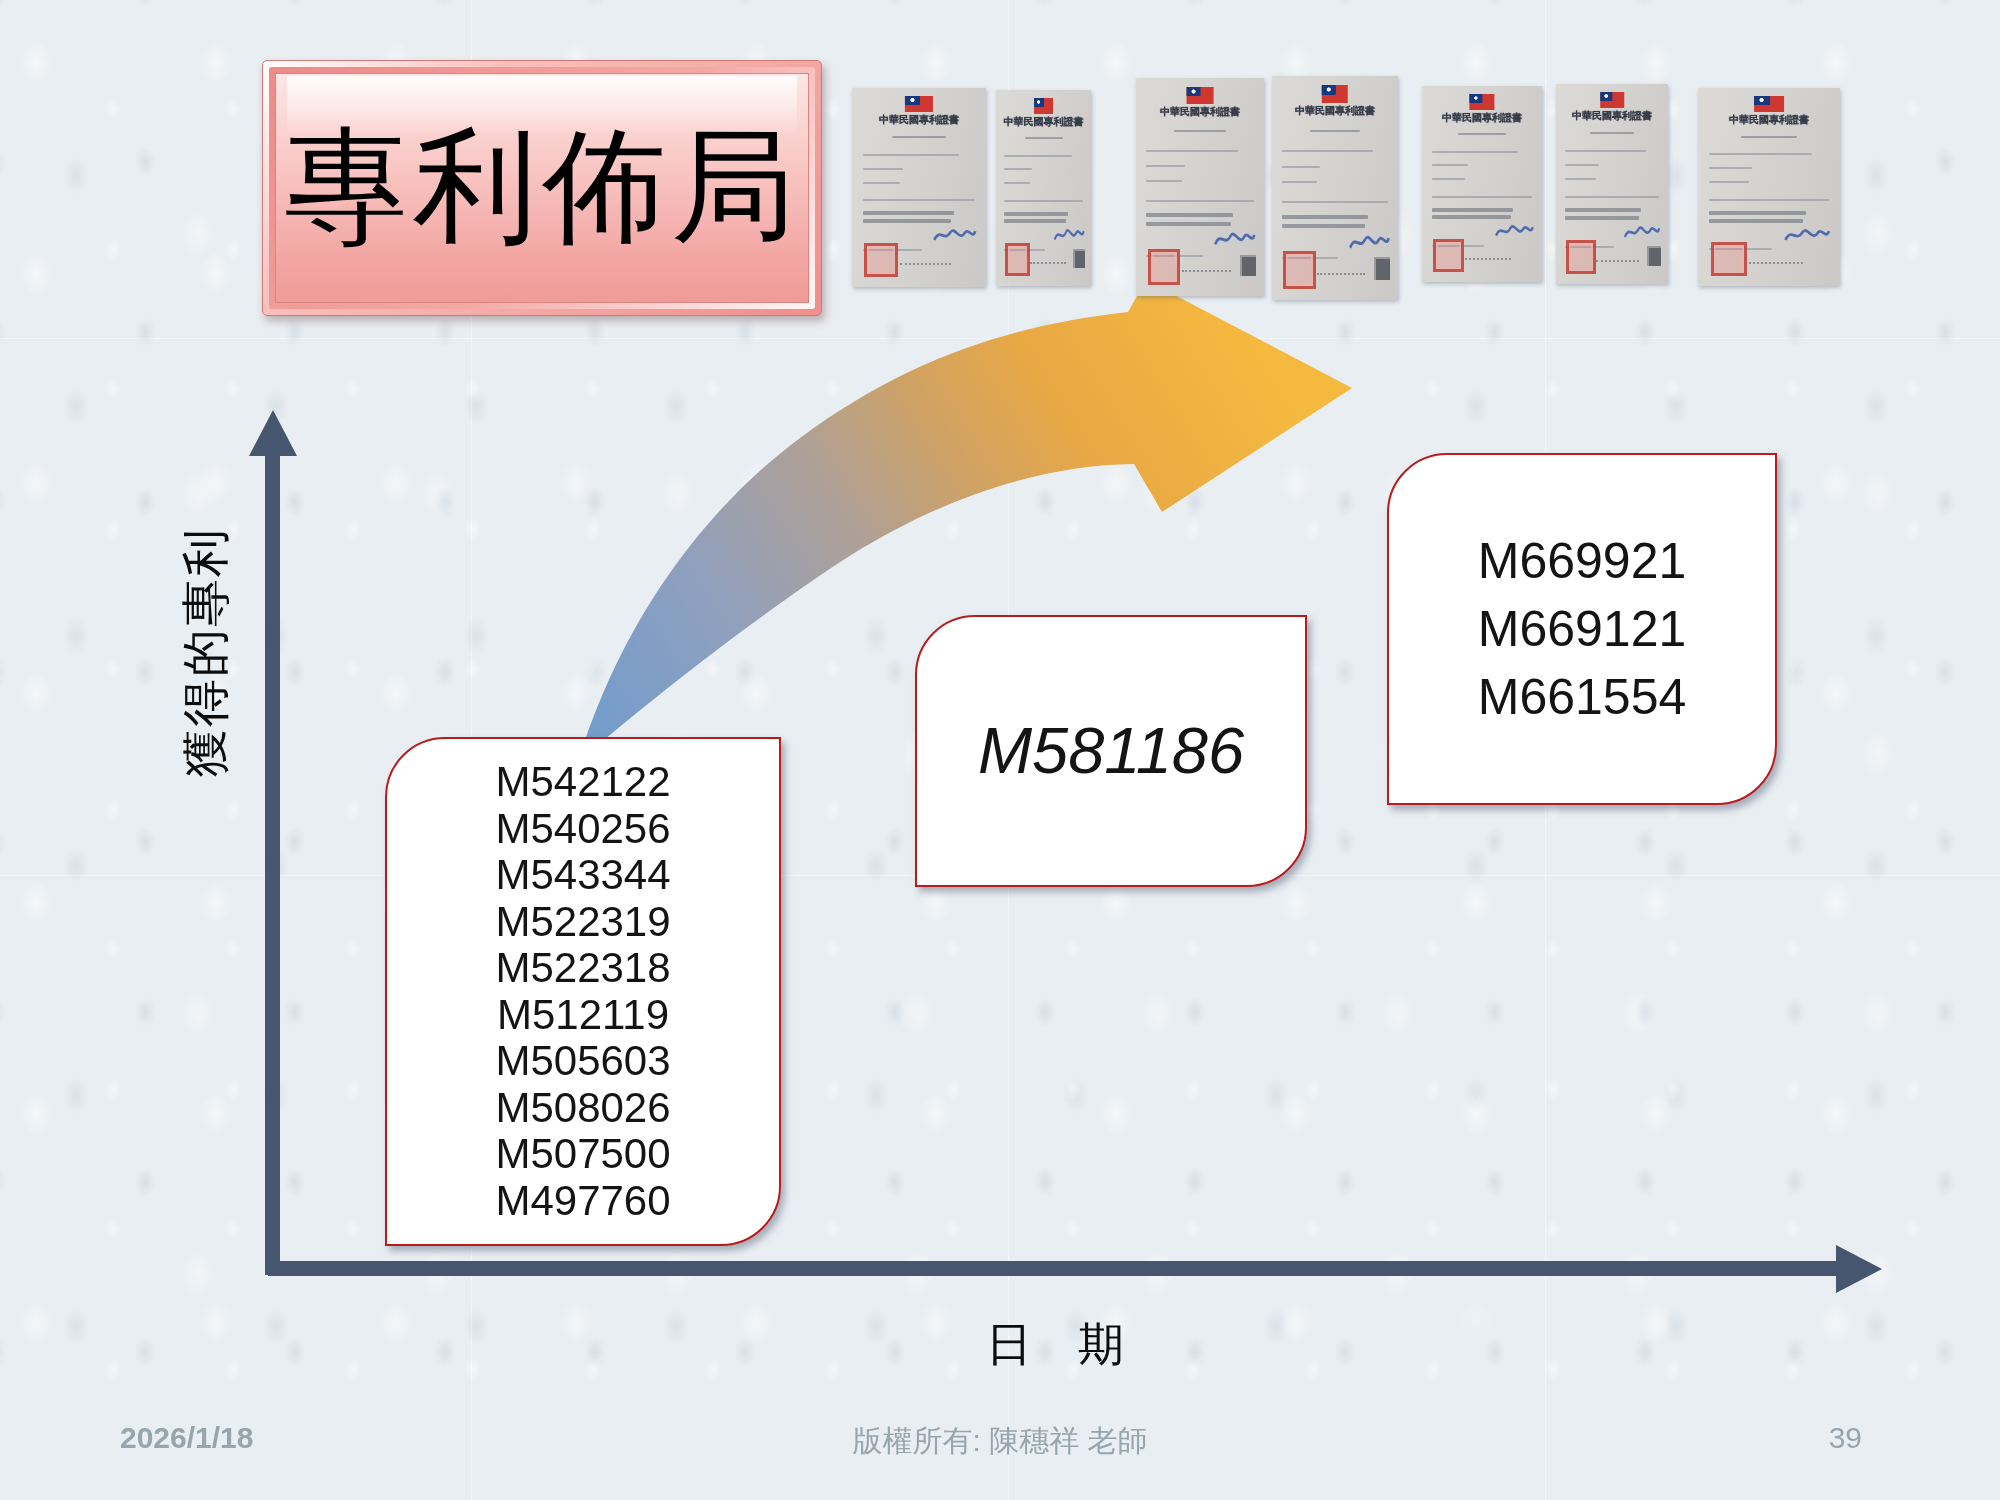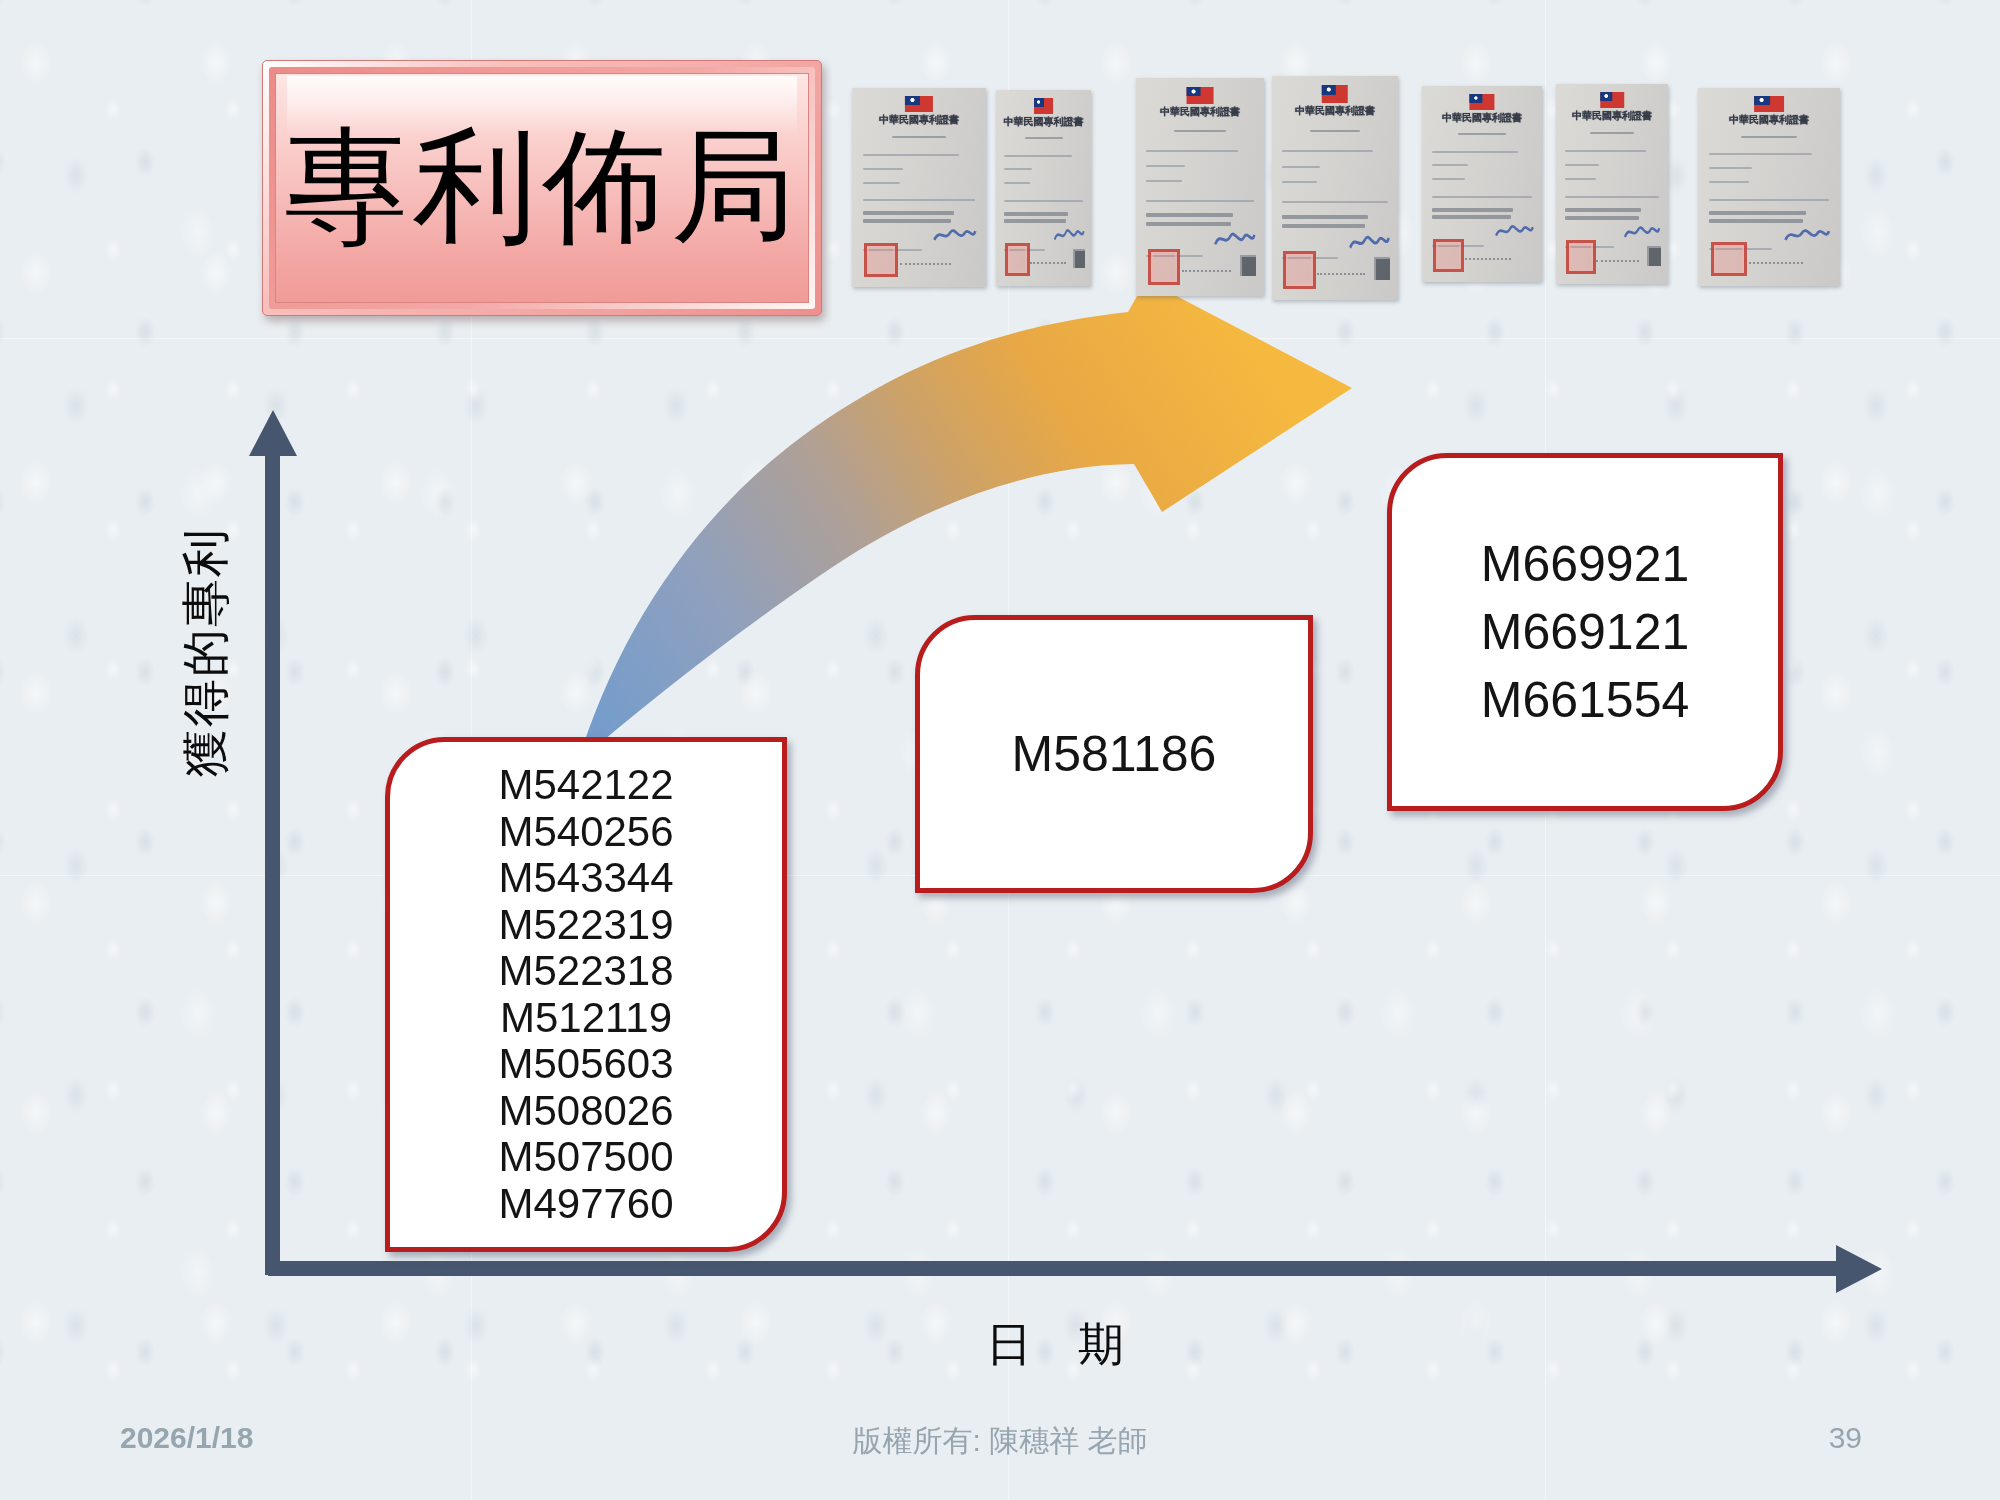--- a/index.html
+++ b/index.html
@@ -75,7 +75,7 @@
     white-space:nowrap; font-family:"Liberation Serif", serif; font-size:46px; color:#0c0c0c; }
 
   
-  .patent-box { position:absolute; background:#fff; border:5px solid #b91c1c;
+  .patent-box { position:absolute; background:#fff; border:2px solid #b91c1c;
     border-radius:60px 0 60px 0; box-shadow:4px 5px 7px rgba(100,110,130,.5);
     display:flex; flex-direction:column; justify-content:center; align-items:center; }
   #group-0 { left:385px; top:737px; width:392px; height:505px; }

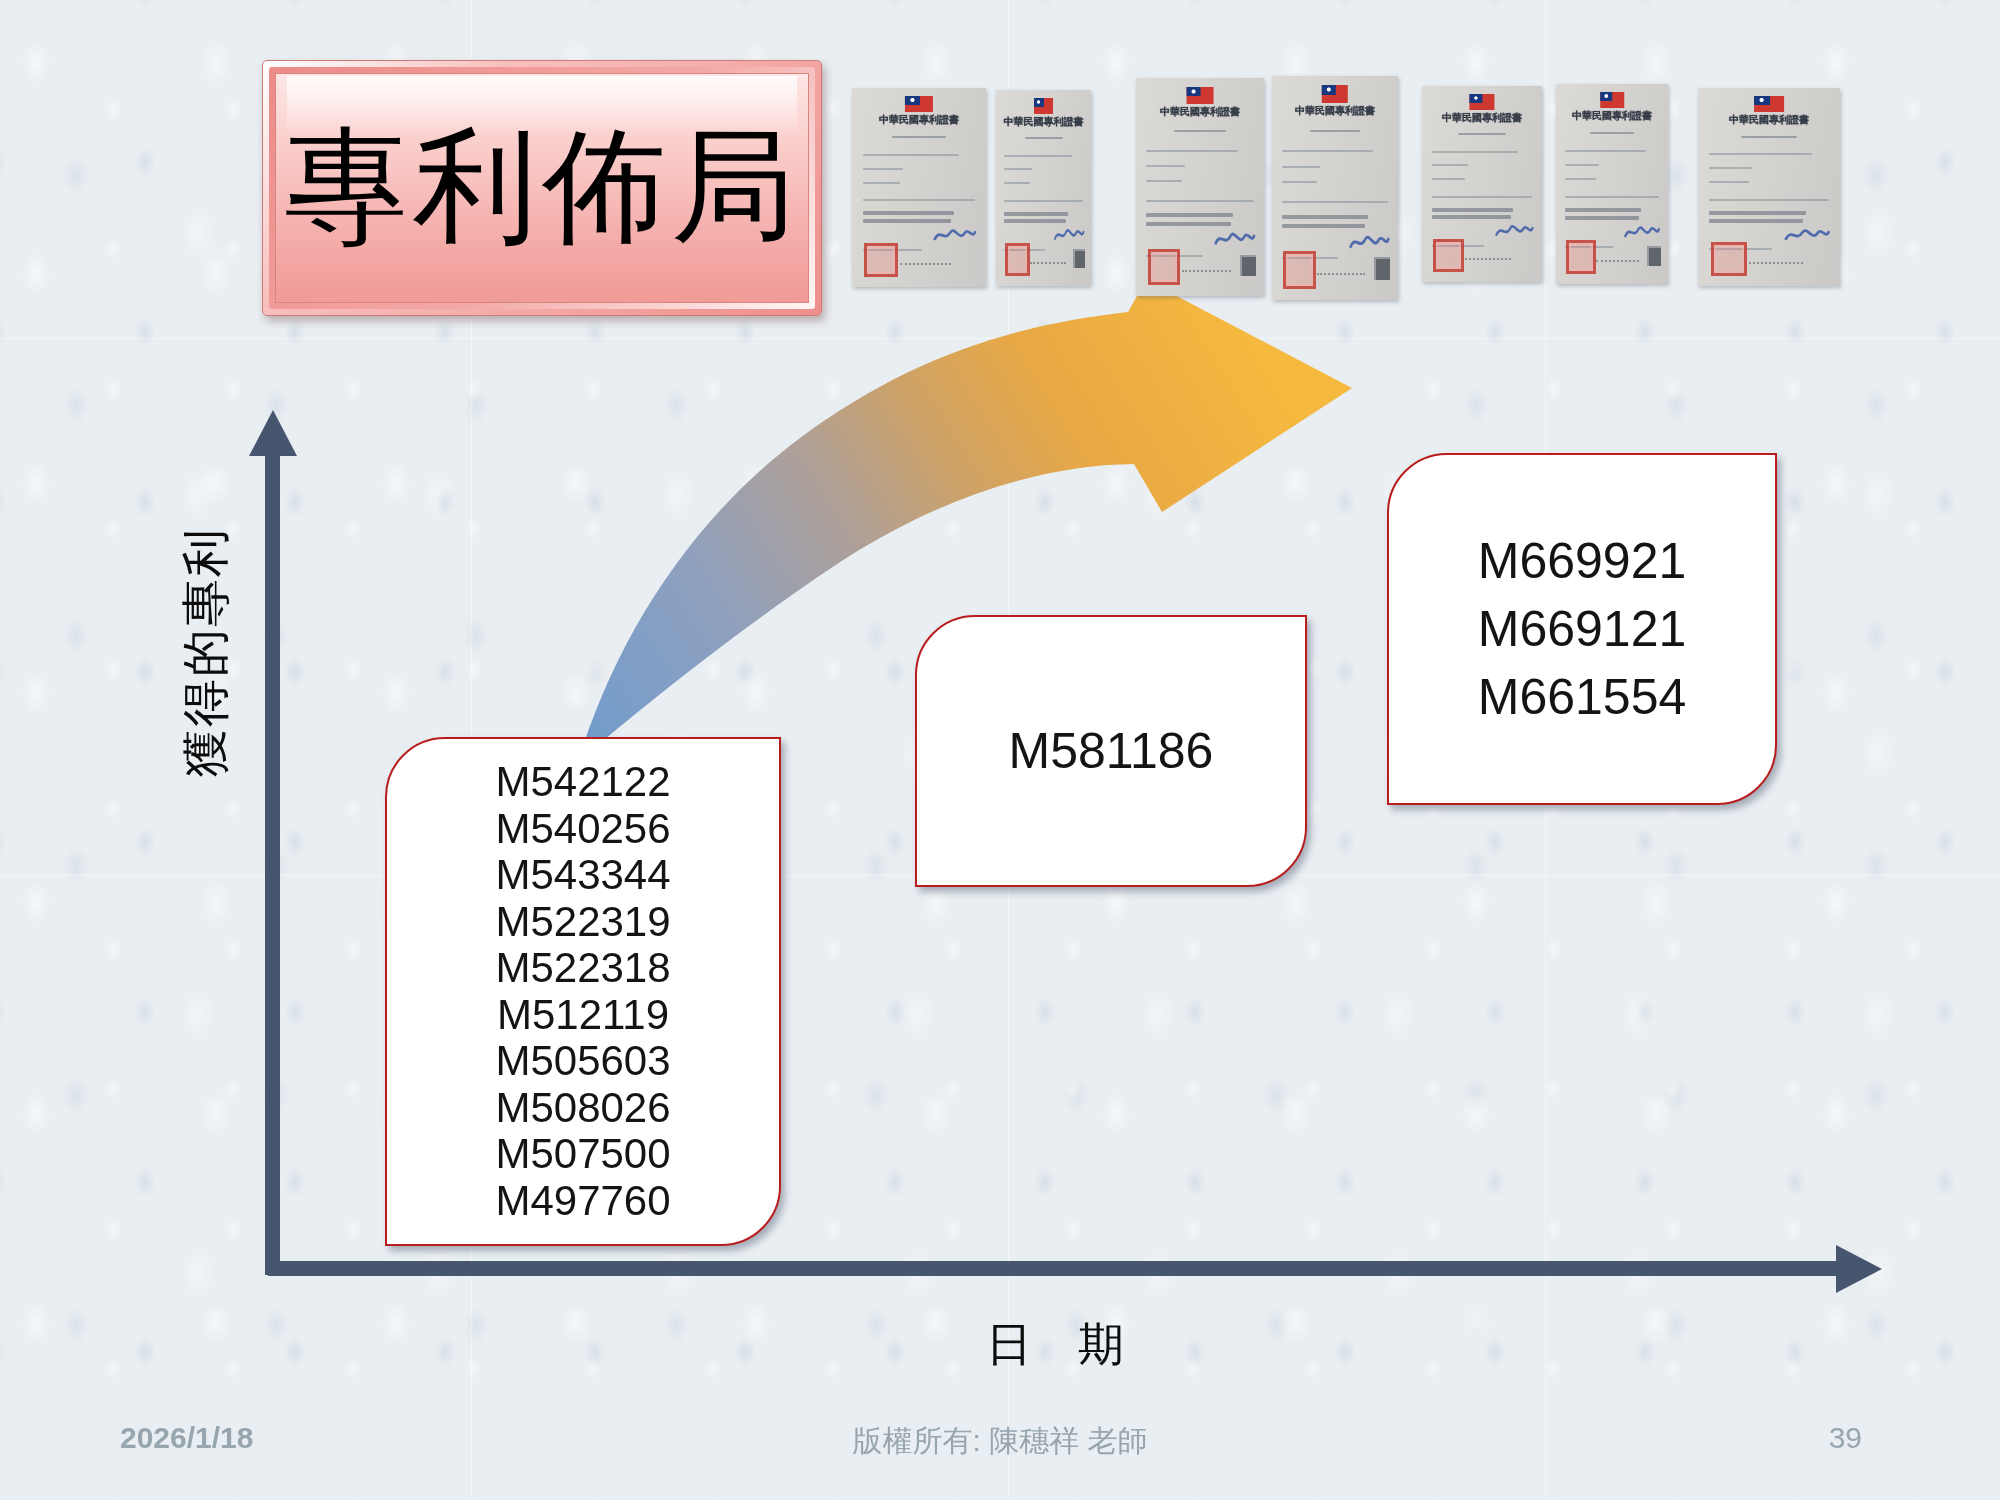--- a/index.html
+++ b/index.html
@@ -83,7 +83,7 @@
   #group-2 { left:1387px; top:453px; width:386px; height:348px; }
   .patent-num { font-family:"Liberation Sans", sans-serif; color:#141414; text-align:center; }
   #group-0 .patent-num { font-size:42px; line-height:46.5px; }
-  #group-1 .patent-num { font-size:50px; line-height:62px; }
+  #group-1 .patent-num { font-size:65px; line-height:62px;font-style:italic; }
   #group-2 .patent-num { font-size:50px; line-height:68px; }
 
   

